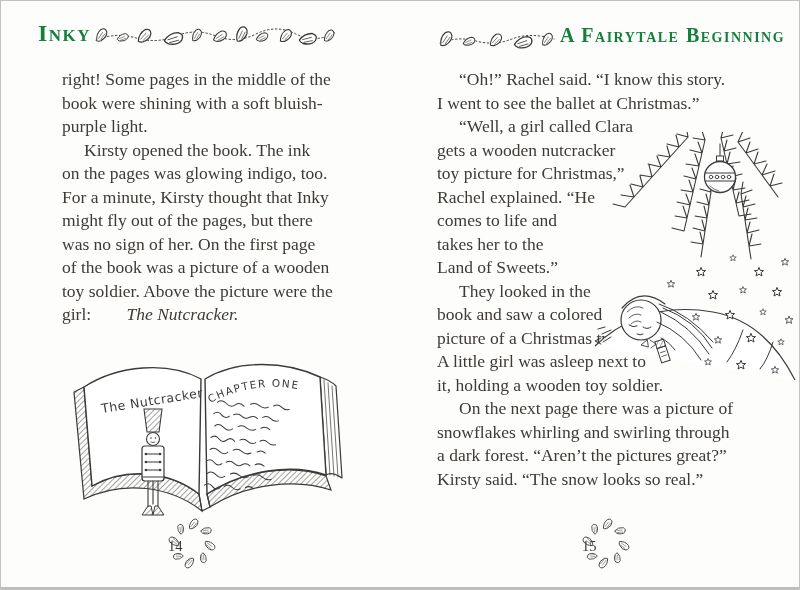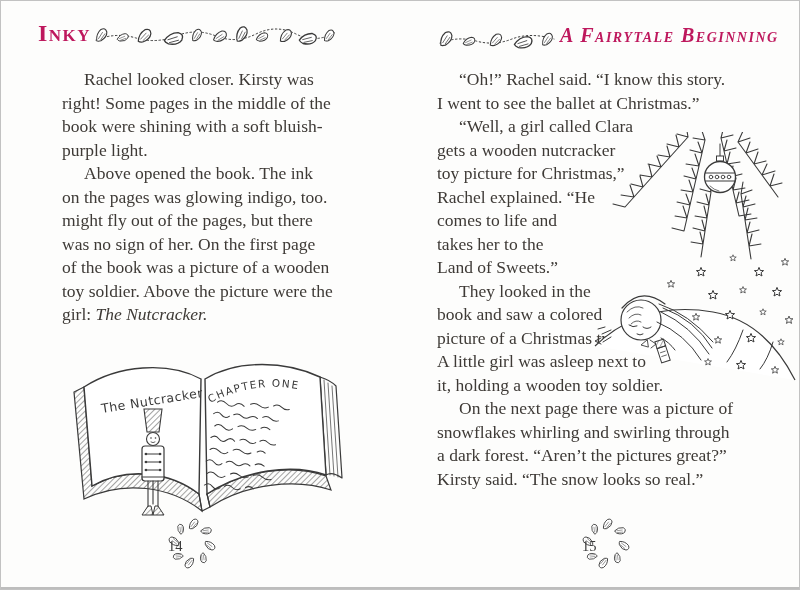--- a/index.html
+++ b/index.html
@@ -6,7 +6,7 @@
   .screen{position:relative;width:800px;height:590px;background:#fdfdfc;overflow:hidden;
           font-family:"Liberation Serif",serif;color:#3e3a36;
           box-shadow:inset 0 0 0 1px #c2c2c2, inset 0 -3px 0 #bdbdbd;}
-  .hdr-title{position:absolute;font-variant:small-caps;font-weight:700;color:#be185d;
+  .hdr-title{position:absolute;font-variant:small-caps;font-weight:700;color:#15803d;
              letter-spacing:1.5px;white-space:pre;}
   #hdr-left{left:38px;top:20px;font-size:24px;}
   #hdr-right{left:560px;top:24px;font-size:20px;font-style:italic;}

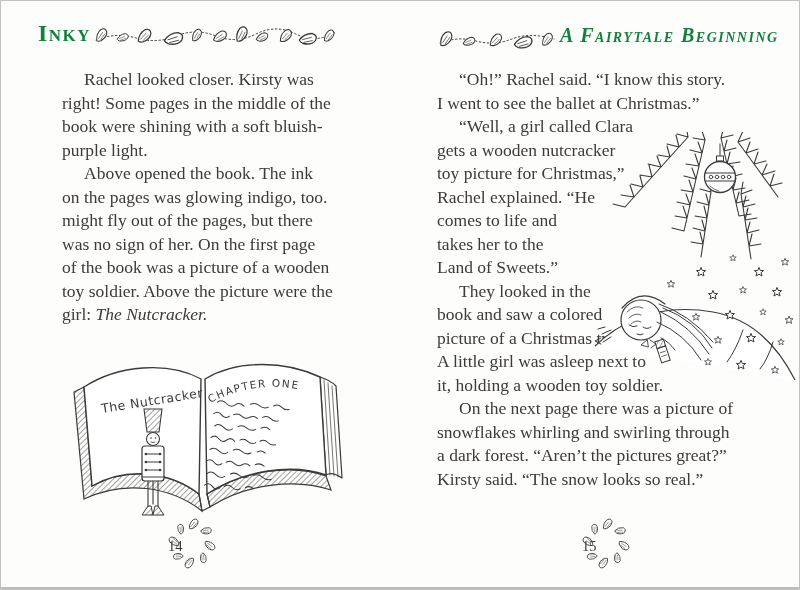--- a/index.html
+++ b/index.html
@@ -9,7 +9,7 @@
   .hdr-title{position:absolute;font-variant:small-caps;font-weight:700;color:#15803d;
              letter-spacing:1.5px;white-space:pre;}
   #hdr-left{left:38px;top:20px;font-size:24px;}
-  #hdr-right{left:560px;top:24px;font-size:20px;font-style:italic;}
+  #hdr-right{left:560px;top:24px;font-size:20px;}
   .garland{position:absolute;}
   .txt{position:absolute;font-size:17.5px;line-height:23.5px;}
   .tl{white-space:pre;height:23.5px;}

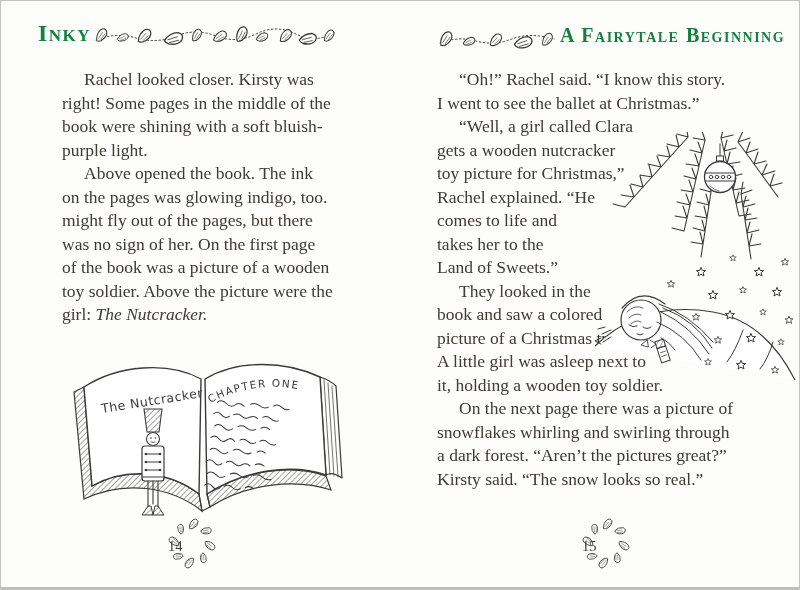--- a/index.html
+++ b/index.html
@@ -68,7 +68,6 @@
   <div id="hdr-right" class="hdr-title">A Fairytale Beginning</div>
 
   <div id="left-text" class="txt">
-    <div class="tl ind">Rachel looked closer. Kirsty was</div>
     <div class="tl">right! Some pages in the middle of the</div>
     <div class="tl">book were shining with a soft bluish-</div>
     <div class="tl">purple light.</div>

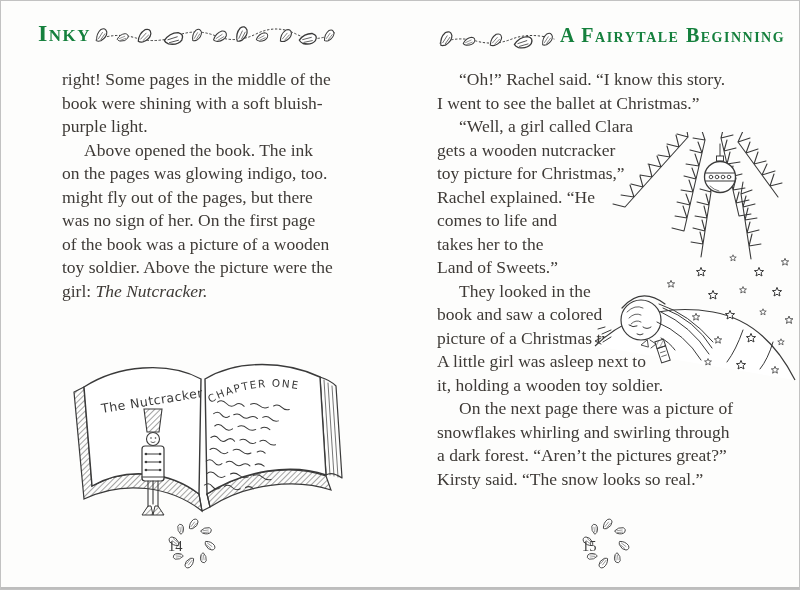--- a/index.html
+++ b/index.html
@@ -71,7 +71,7 @@
     <div class="tl">right! Some pages in the middle of the</div>
     <div class="tl">book were shining with a soft bluish-</div>
     <div class="tl">purple light.</div>
-    <div class="tl ind">Above opened the book. The ink</div>
+    <div class="tl ind">Kirsty opened the book. The ink</div>
     <div class="tl">on the pages was glowing indigo, too.</div>
     <div class="tl">might fly out of the pages, but there</div>
     <div class="tl">was no sign of her. On the first page</div>

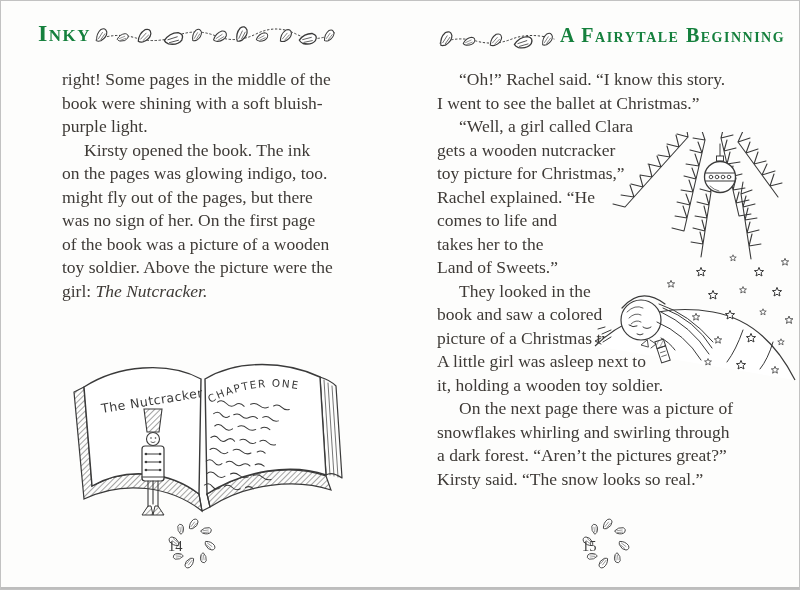--- a/index.html
+++ b/index.html
@@ -73,6 +73,7 @@
     <div class="tl">purple light.</div>
     <div class="tl ind">Kirsty opened the book. The ink</div>
     <div class="tl">on the pages was glowing indigo, too.</div>
+    <div class="tl">For a minute, Kirsty thought that Inky</div>
     <div class="tl">might fly out of the pages, but there</div>
     <div class="tl">was no sign of her. On the first page</div>
     <div class="tl">of the book was a picture of a wooden</div>

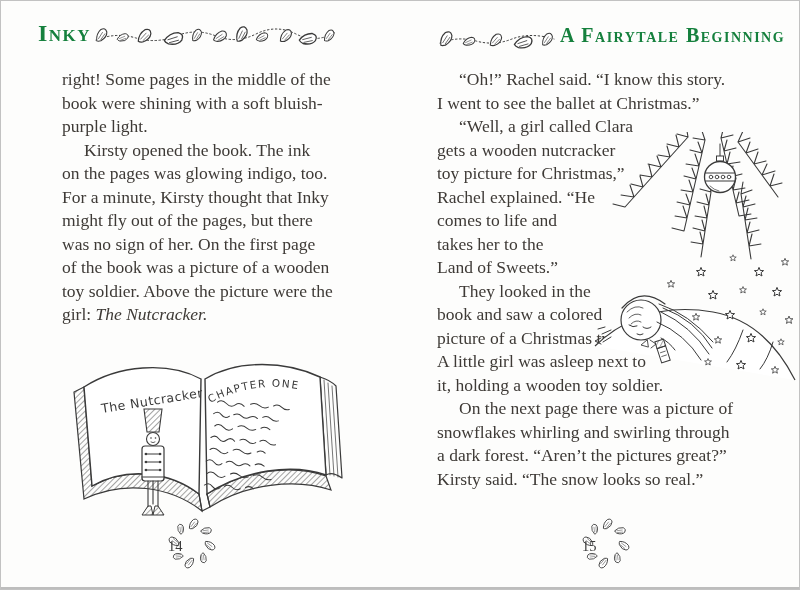--- a/index.html
+++ b/index.html
@@ -14,7 +14,7 @@
   .txt{position:absolute;font-size:17.5px;line-height:23.5px;}
   .tl{white-space:pre;height:23.5px;}
   .tl.ind{padding-left:22px;}
-  .em{font-style:italic;}
+  .em{font-style:italic;margin-left:31px;}
   #left-text{left:62px;top:68px;width:310px;}
   #right-text{left:437px;top:68px;width:350px;}
   .illus{position:absolute;}

